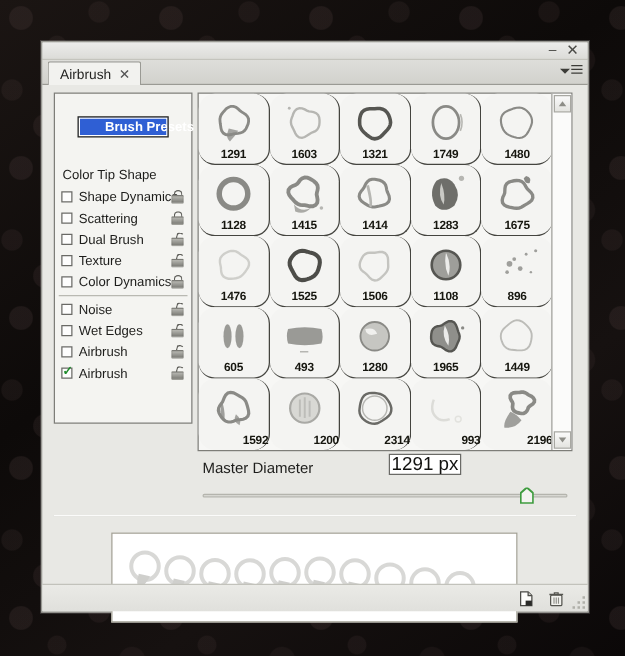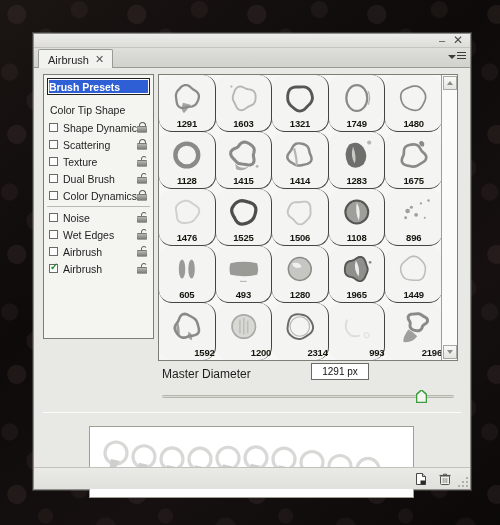--- a/index.html
+++ b/index.html
@@ -98,11 +98,11 @@
     white-space: nowrap;
   }
   #row-presets {
-    margin: 4px; height: 15px;
+    margin: 19px; height: 15px;
     background: #2f5fd4; color: #fff; font-weight: bold;
     border: 1px solid #ffffff;
     outline: 1px solid #20201e;
-    padding-left: 0;
+    padding-left: 20px;
   }
   #presets-spacer { height: 3px; }
   #row-tipshape { height: 18px; padding-left: 6px; }

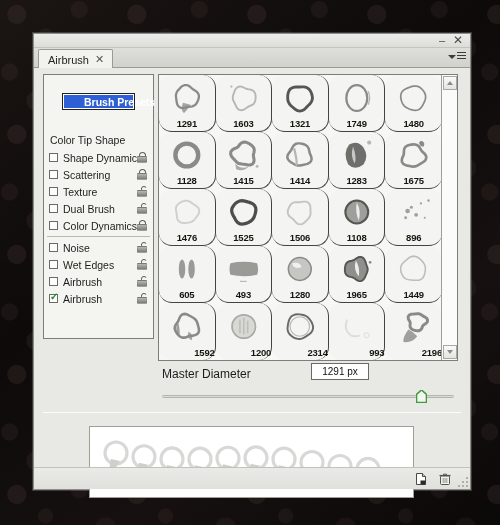--- a/index.html
+++ b/index.html
@@ -288,15 +288,15 @@
       </div>
       <div class="si">
         <span class="cb"></span>
+        <span>Dual Brush</span>
+        <span class="lock open">
+            <i class="shk"></i>
+            <i class="bdy"></i>
+          </span>
+      </div>
+      <div class="si">
+        <span class="cb"></span>
         <span>Texture</span>
-        <span class="lock open">
-            <i class="shk"></i>
-            <i class="bdy"></i>
-          </span>
-      </div>
-      <div class="si">
-        <span class="cb"></span>
-        <span>Dual Brush</span>
         <span class="lock open">
             <i class="shk"></i>
             <i class="bdy"></i>

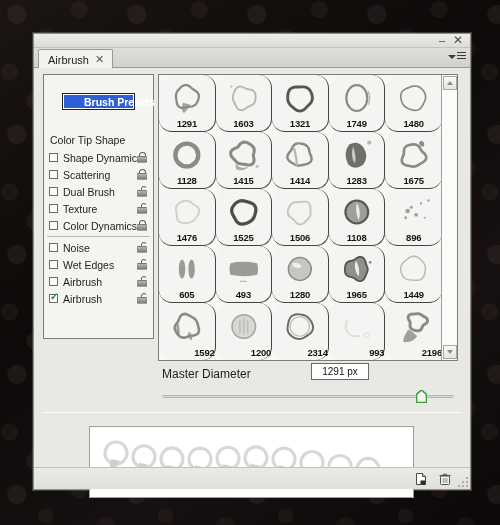--- a/index.html
+++ b/index.html
@@ -194,7 +194,7 @@
     width: 58px; height: 17px;
     background: #fff; border: 1px solid #6a6a66;
     display: flex; align-items: center; justify-content: center;
-    font-size: 10px; color: #121210;
+    font-size: 15px; color: #121210;
   }
   #slider { position: absolute; left: 124px; top: 322px; width: 300px; height: 14px; }
   #slider-track {

